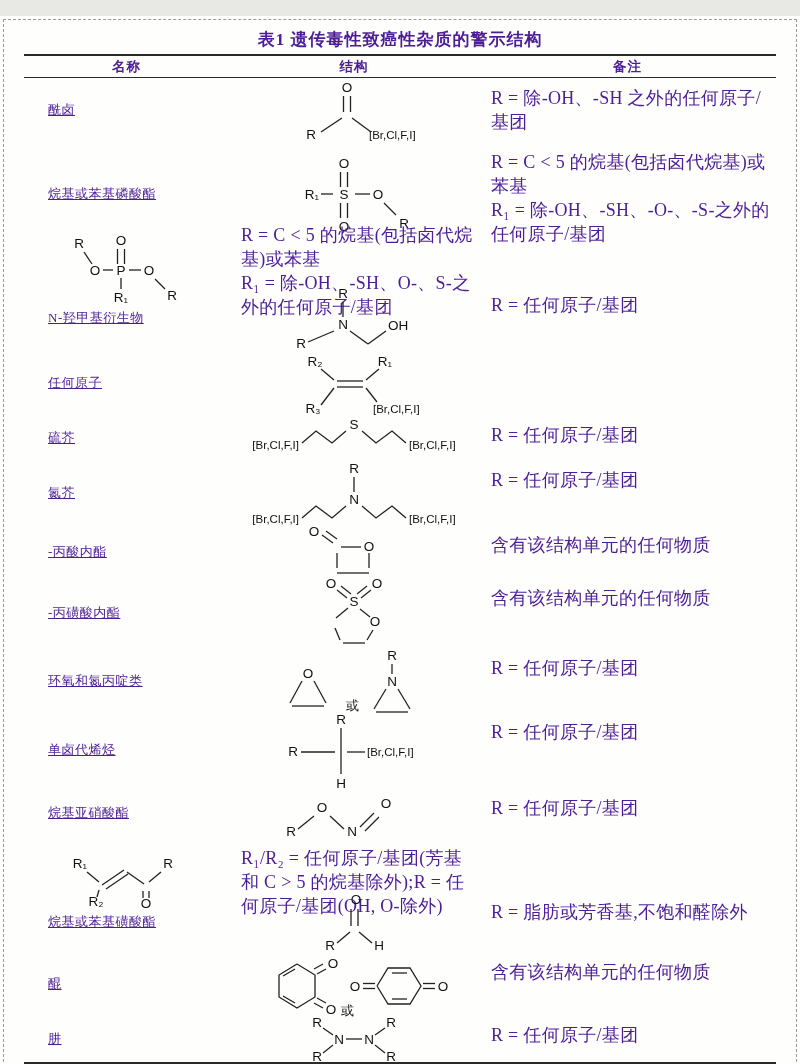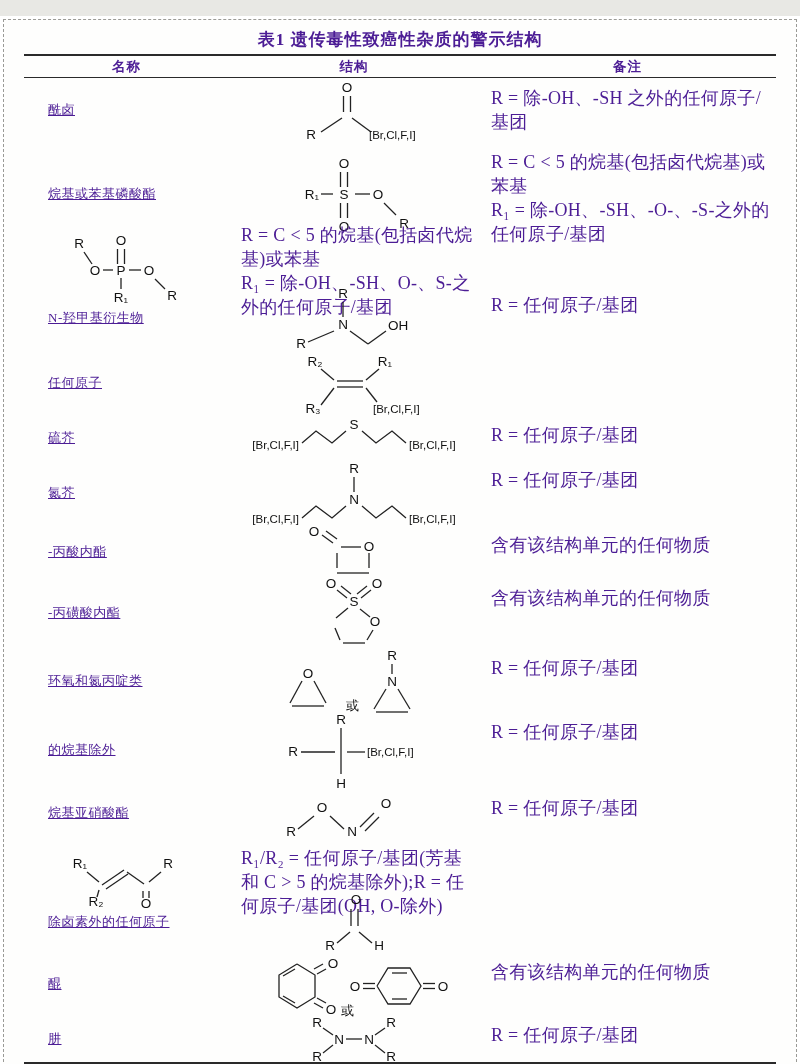--- a/index.html
+++ b/index.html
@@ -245,7 +245,7 @@
   </div>
 
   <div class="row" style="height:76px">
-    <div class="ncell">的烷基除外</div>
+    <div class="ncell">单卤代烯烃</div>
     <div class="scell">
       <svg width="190" height="76" viewBox="0 0 190 76">
         <text x="82" y="12" text-anchor="middle">R</text>

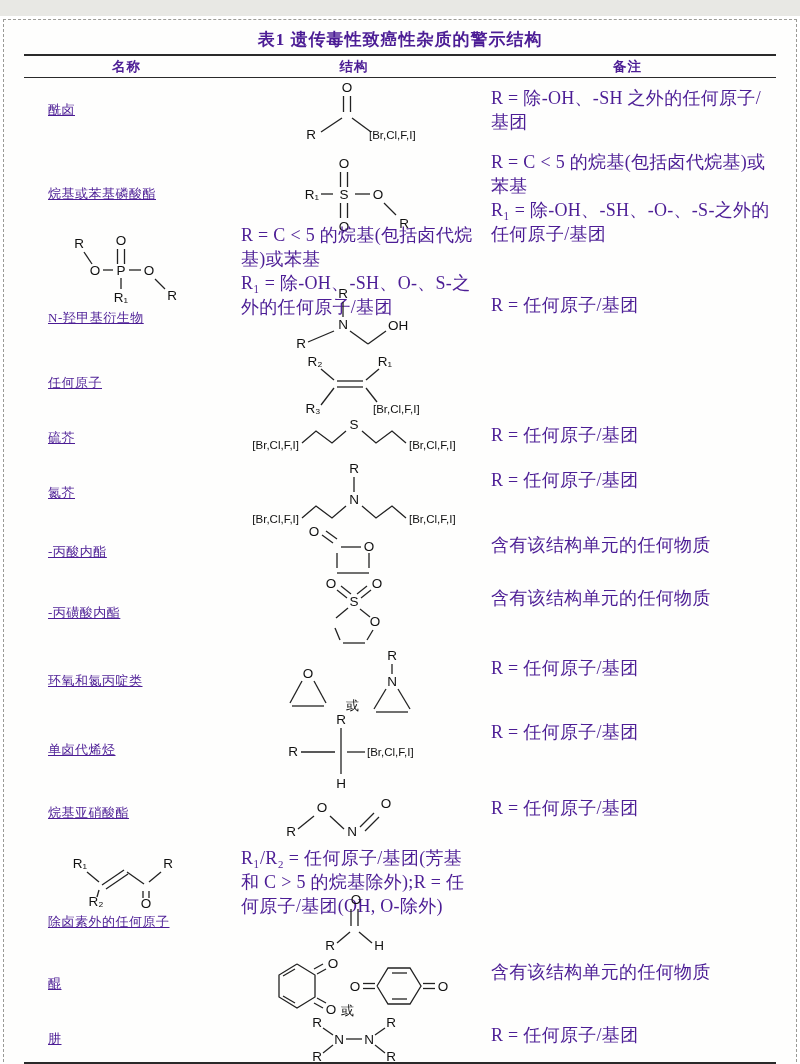--- a/index.html
+++ b/index.html
@@ -304,7 +304,7 @@
   </div>
 
   <div class="row" style="height:60px">
-    <div class="ncell">除卤素外的任何原子</div>
+    <div class="ncell">烷基或苯基磺酸酯</div>
     <div class="scell">
       <svg width="120" height="60" viewBox="0 0 120 60">
         <text x="62" y="12" text-anchor="middle">O</text>

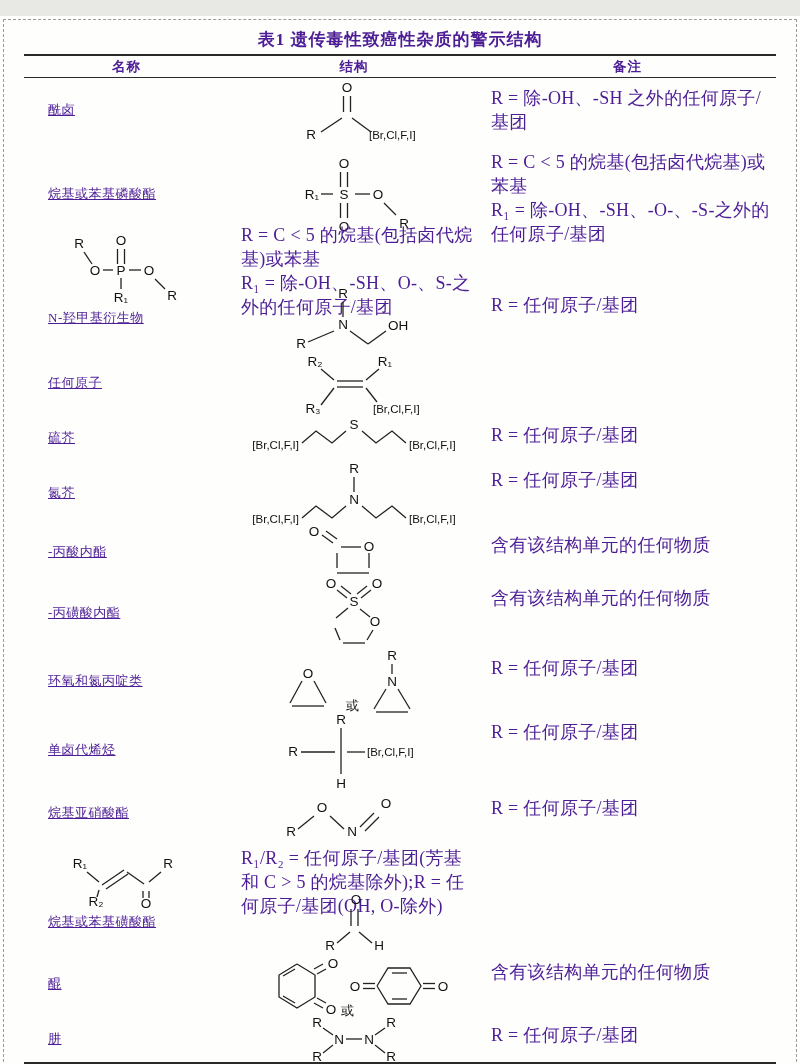--- a/index.html
+++ b/index.html
@@ -316,6 +316,9 @@
         <text x="85" y="58" text-anchor="middle">H</text>
       </svg>
     </div>
+    <div class="rcell">
+          <div class="rline">R = 脂肪或芳香基,不饱和醛除外</div>
+        </div>
   </div>
 
   <div class="row" style="height:63px">

